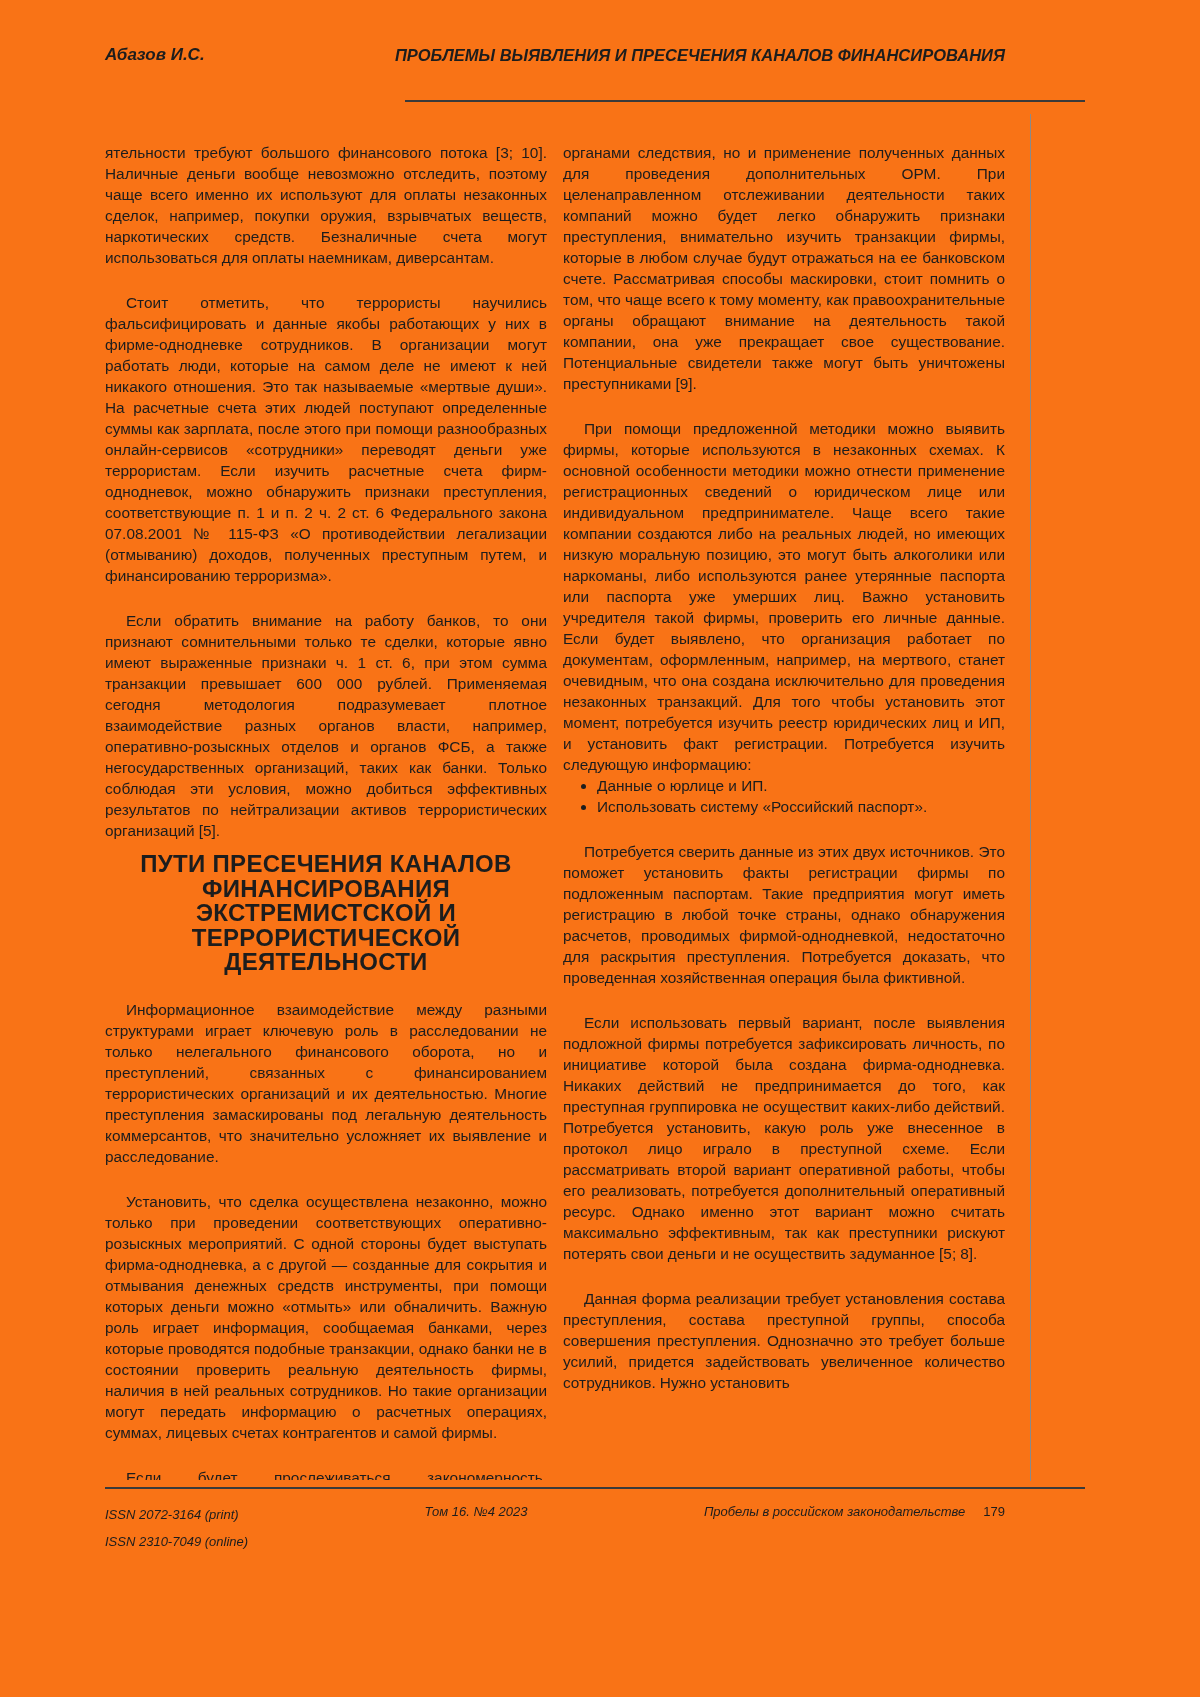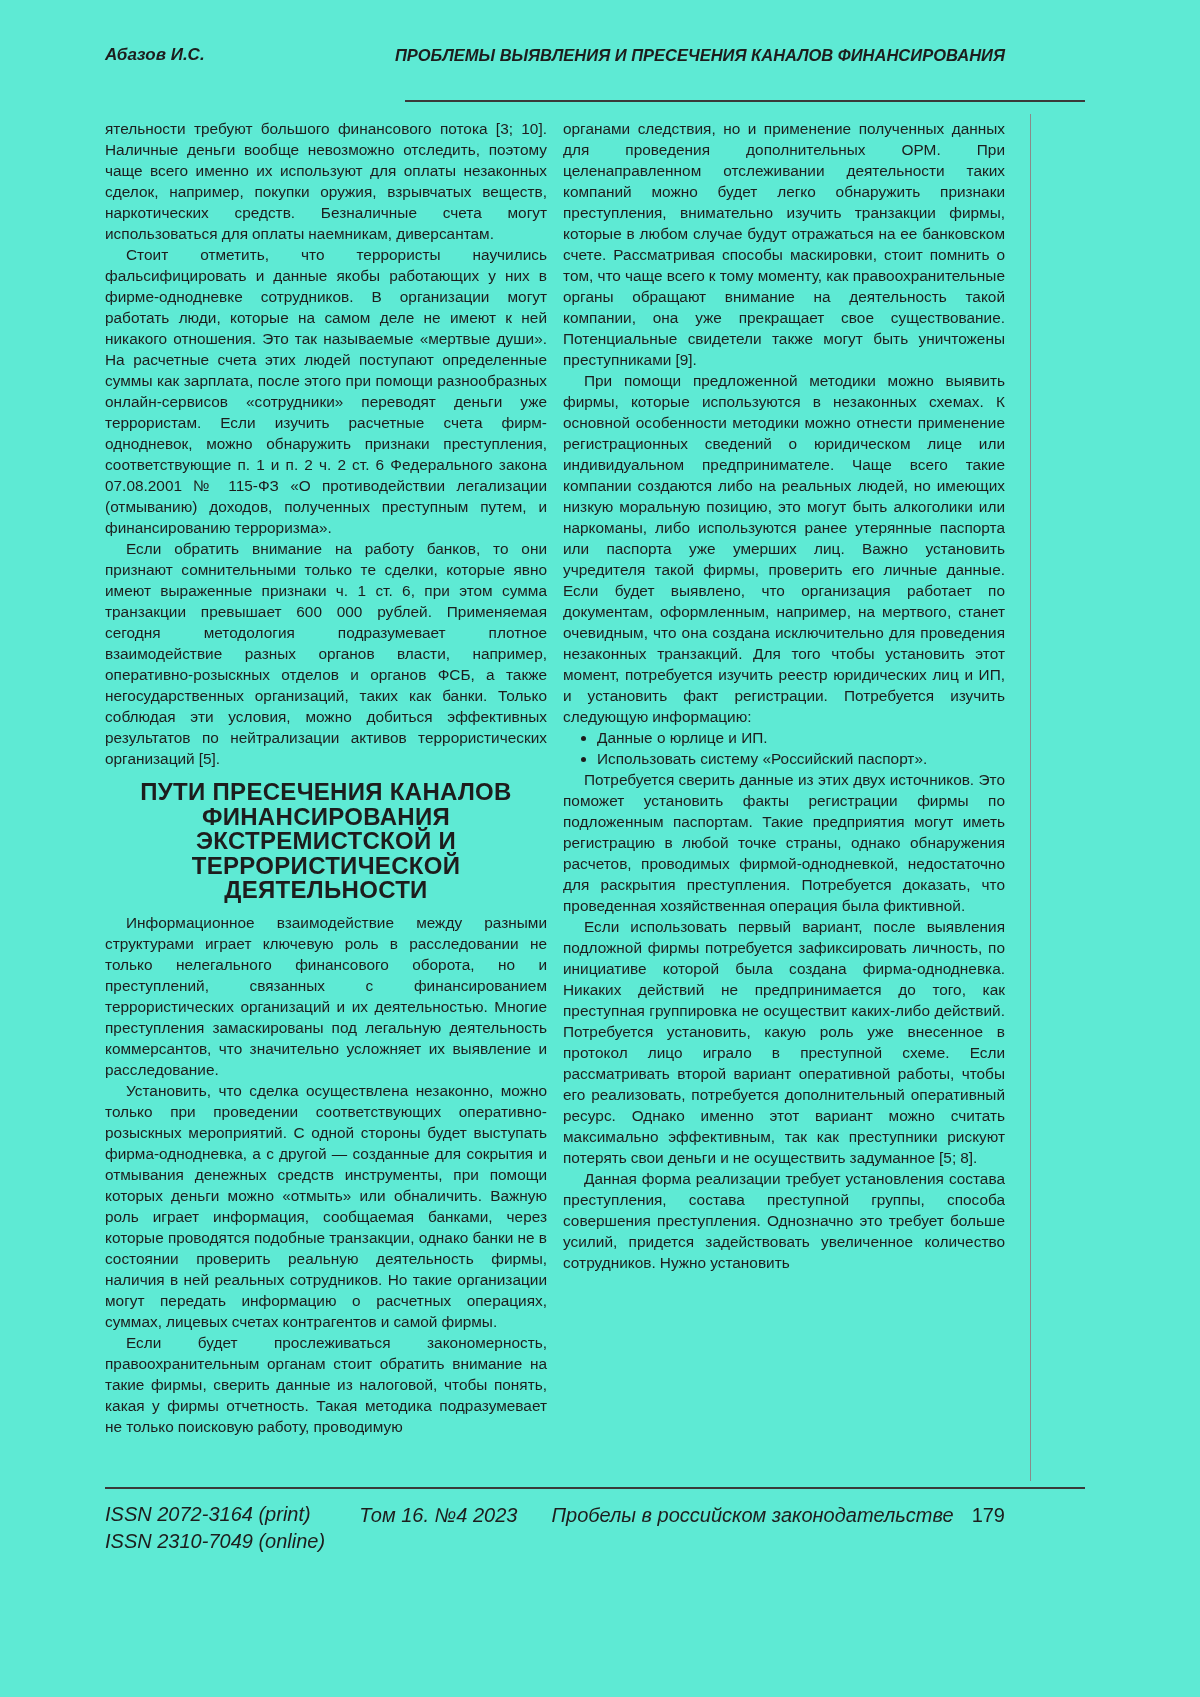--- a/index.html
+++ b/index.html
@@ -8,7 +8,7 @@
     position: relative;
     width: 1200px;
     height: 1697px;
-    background: #5eead4;
+    background: #f97316;
     font-family: "Liberation Sans", sans-serif;
     color: #1d1d1d;
     overflow: hidden;

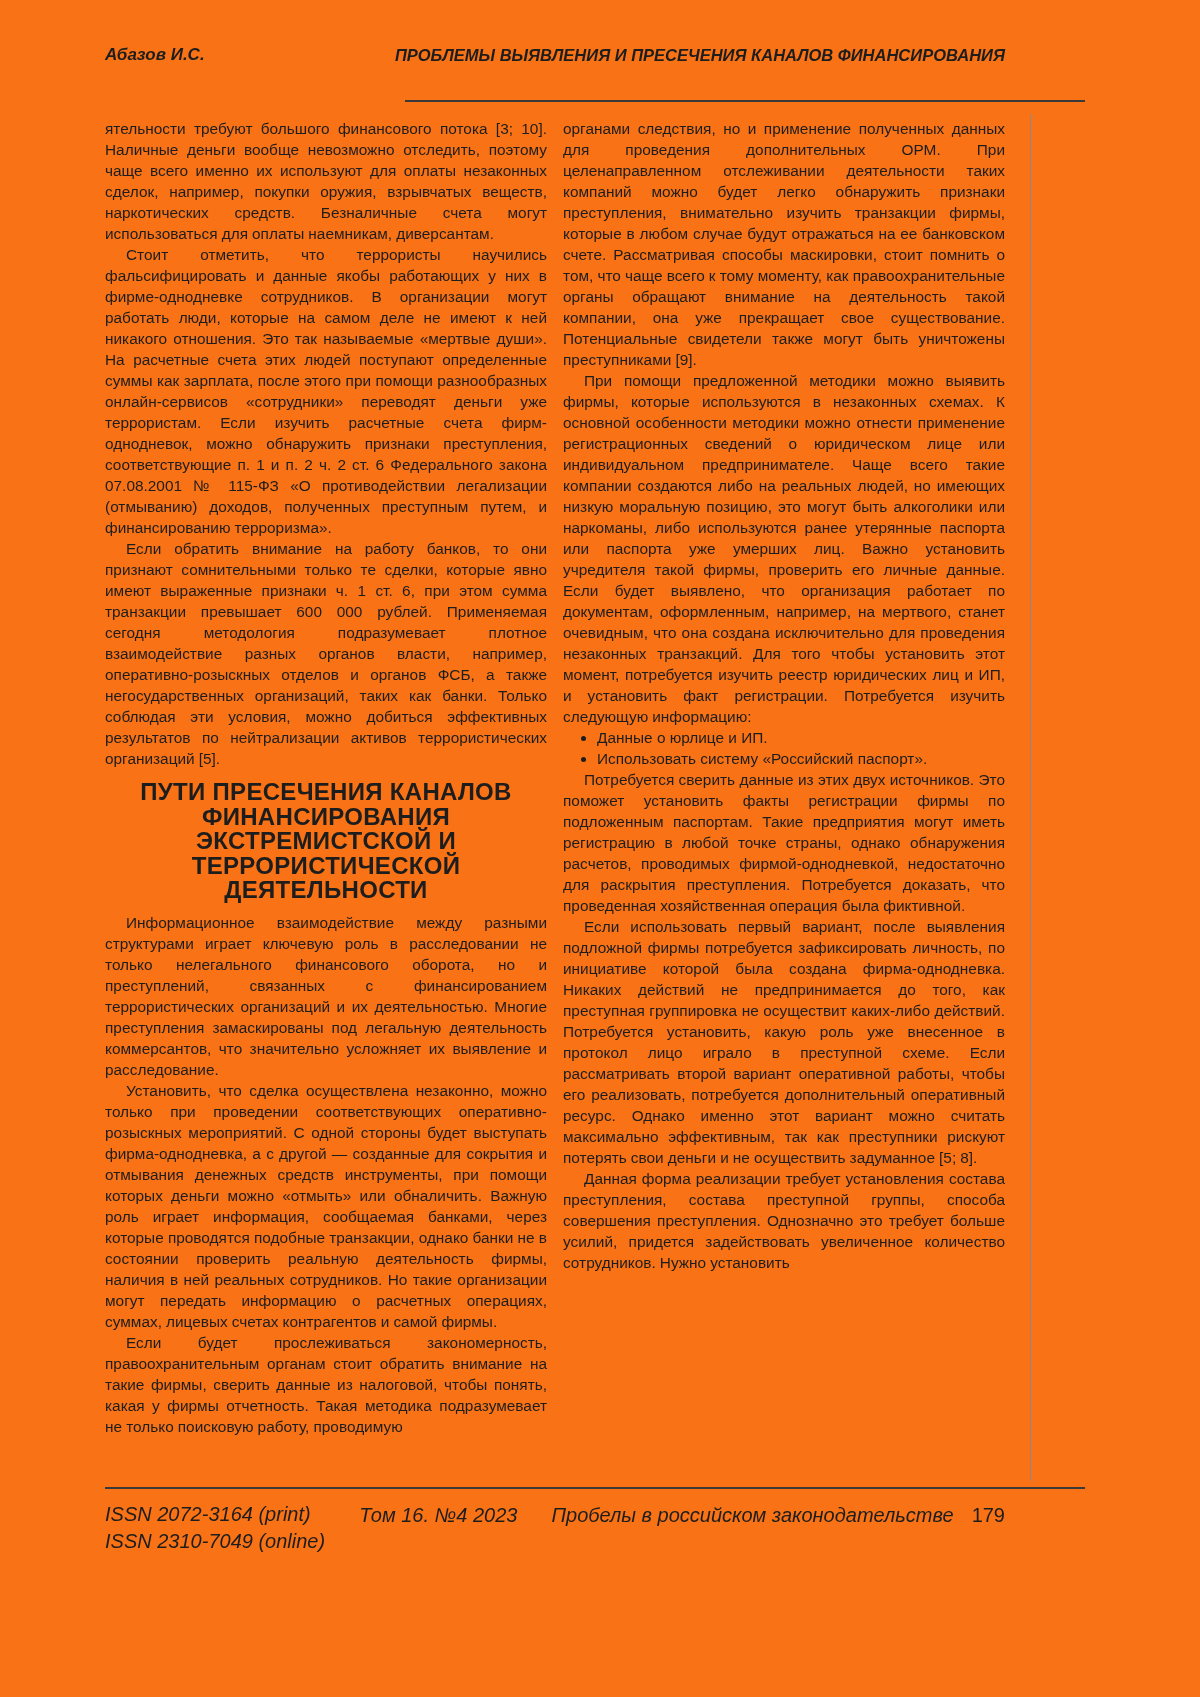--- a/index.html
+++ b/index.html
@@ -74,6 +74,7 @@
     hyphens: auto;
     -webkit-hyphens: auto;
     word-spacing: -0.2px;
+    margin-top: 24px;
   }
   .indent { text-indent: 21px; }
   .section-heading {

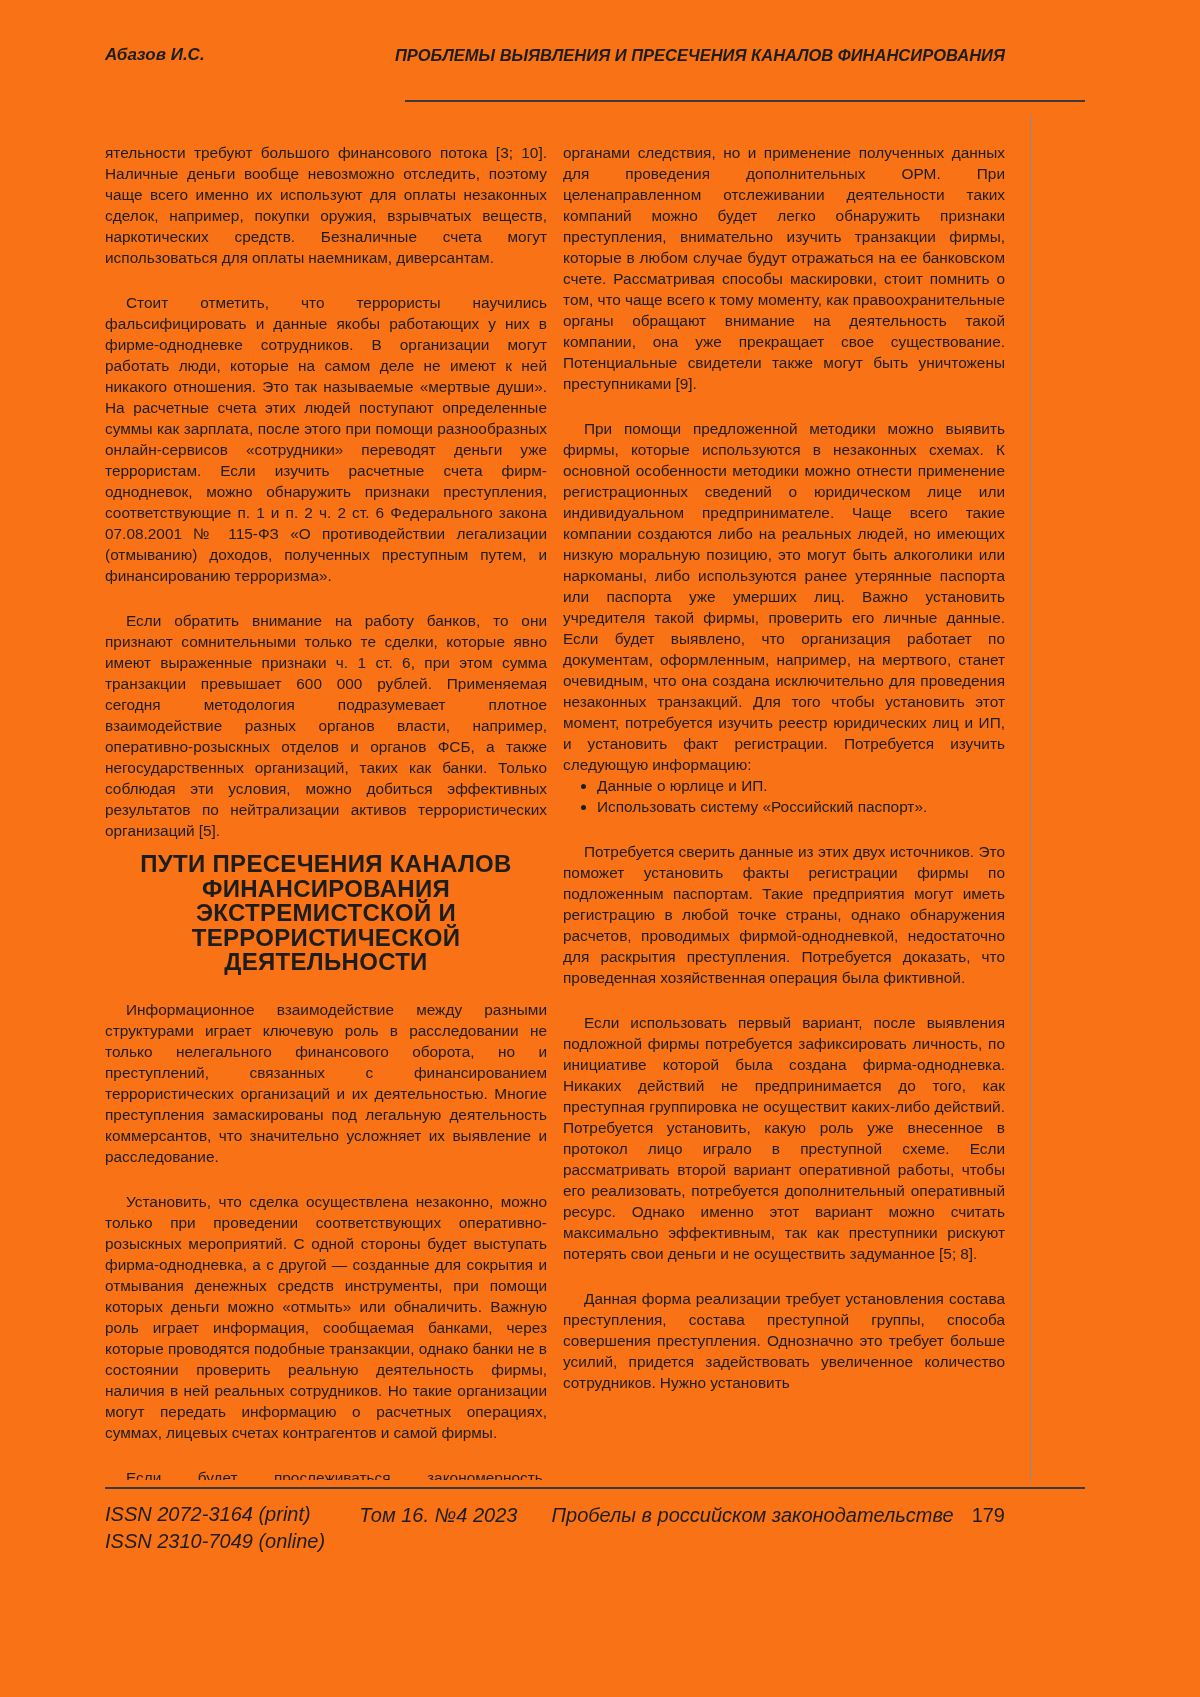--- a/index.html
+++ b/index.html
@@ -114,7 +114,7 @@
     justify-content: space-between;
     align-items: flex-start;
     font-style: italic;
-    font-size: 20px;
+    font-size: 13px;
   }
   .footer-issn div { line-height: 27px; white-space: nowrap; }
   .footer-volume { padding-top: 3px; white-space: nowrap; }

